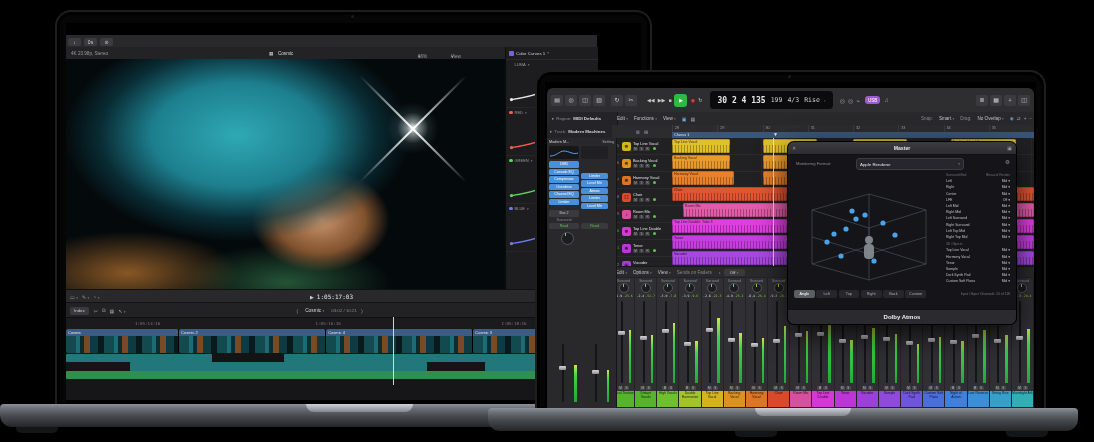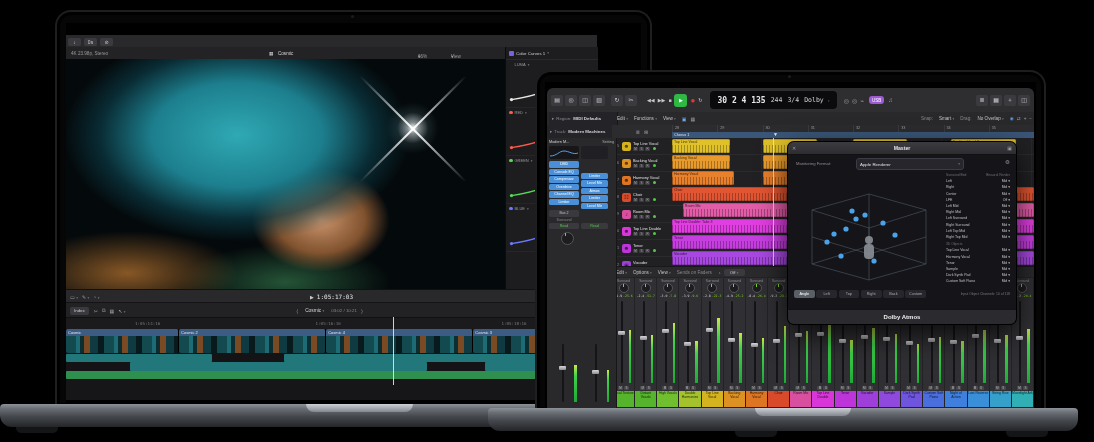--- a/index.html
+++ b/index.html
@@ -363,7 +363,7 @@
         </div>
         <div class="lcd" style="margin-left:6px;">
           <span style="font-size:8px;font-weight:bold;">30 2 4 135</span>
-          <span style="font-size:6.5px;color:#cfcfd3;">244</span>
+          <span style="font-size:6.5px;color:#cfcfd3;">199</span>
           <span style="font-size:6.5px;color:#cfcfd3;">3/4</span>
           <span style="font-size:6.5px;color:#cfcfd3;"><span>Dolby</span> <span class="caret">▾</span></span>
         </div>

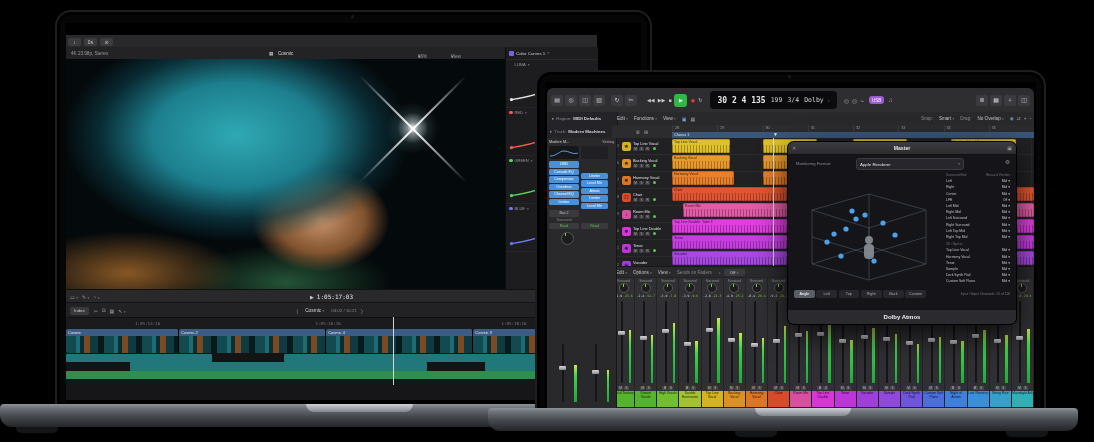--- a/index.html
+++ b/index.html
@@ -364,7 +364,7 @@
         <div class="lcd" style="margin-left:6px;">
           <span style="font-size:8px;font-weight:bold;">30 2 4 135</span>
           <span style="font-size:6.5px;color:#cfcfd3;">199</span>
-          <span style="font-size:6.5px;color:#cfcfd3;">3/4</span>
+          <span style="font-size:6.5px;color:#cfcfd3;">4/3</span>
           <span style="font-size:6.5px;color:#cfcfd3;"><span>Dolby</span> <span class="caret">▾</span></span>
         </div>
         <div class="row" style="gap:3px;margin-left:5px;color:#9d9da1;font-size:6px;">

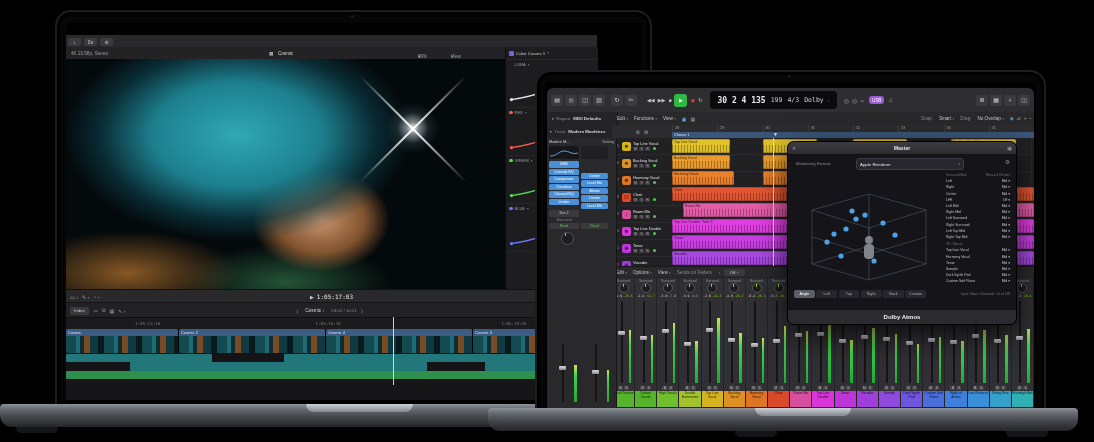--- a/index.html
+++ b/index.html
@@ -365,7 +365,7 @@
           <span style="font-size:8px;font-weight:bold;">30 2 4 135</span>
           <span style="font-size:6.5px;color:#cfcfd3;">199</span>
           <span style="font-size:6.5px;color:#cfcfd3;">4/3</span>
-          <span style="font-size:6.5px;color:#cfcfd3;"><span>Dolby</span> <span class="caret">▾</span></span>
+          <span style="font-size:6.5px;color:#cfcfd3;"><span>Rise</span> <span class="caret">▾</span></span>
         </div>
         <div class="row" style="gap:3px;margin-left:5px;color:#9d9da1;font-size:6px;">
 

